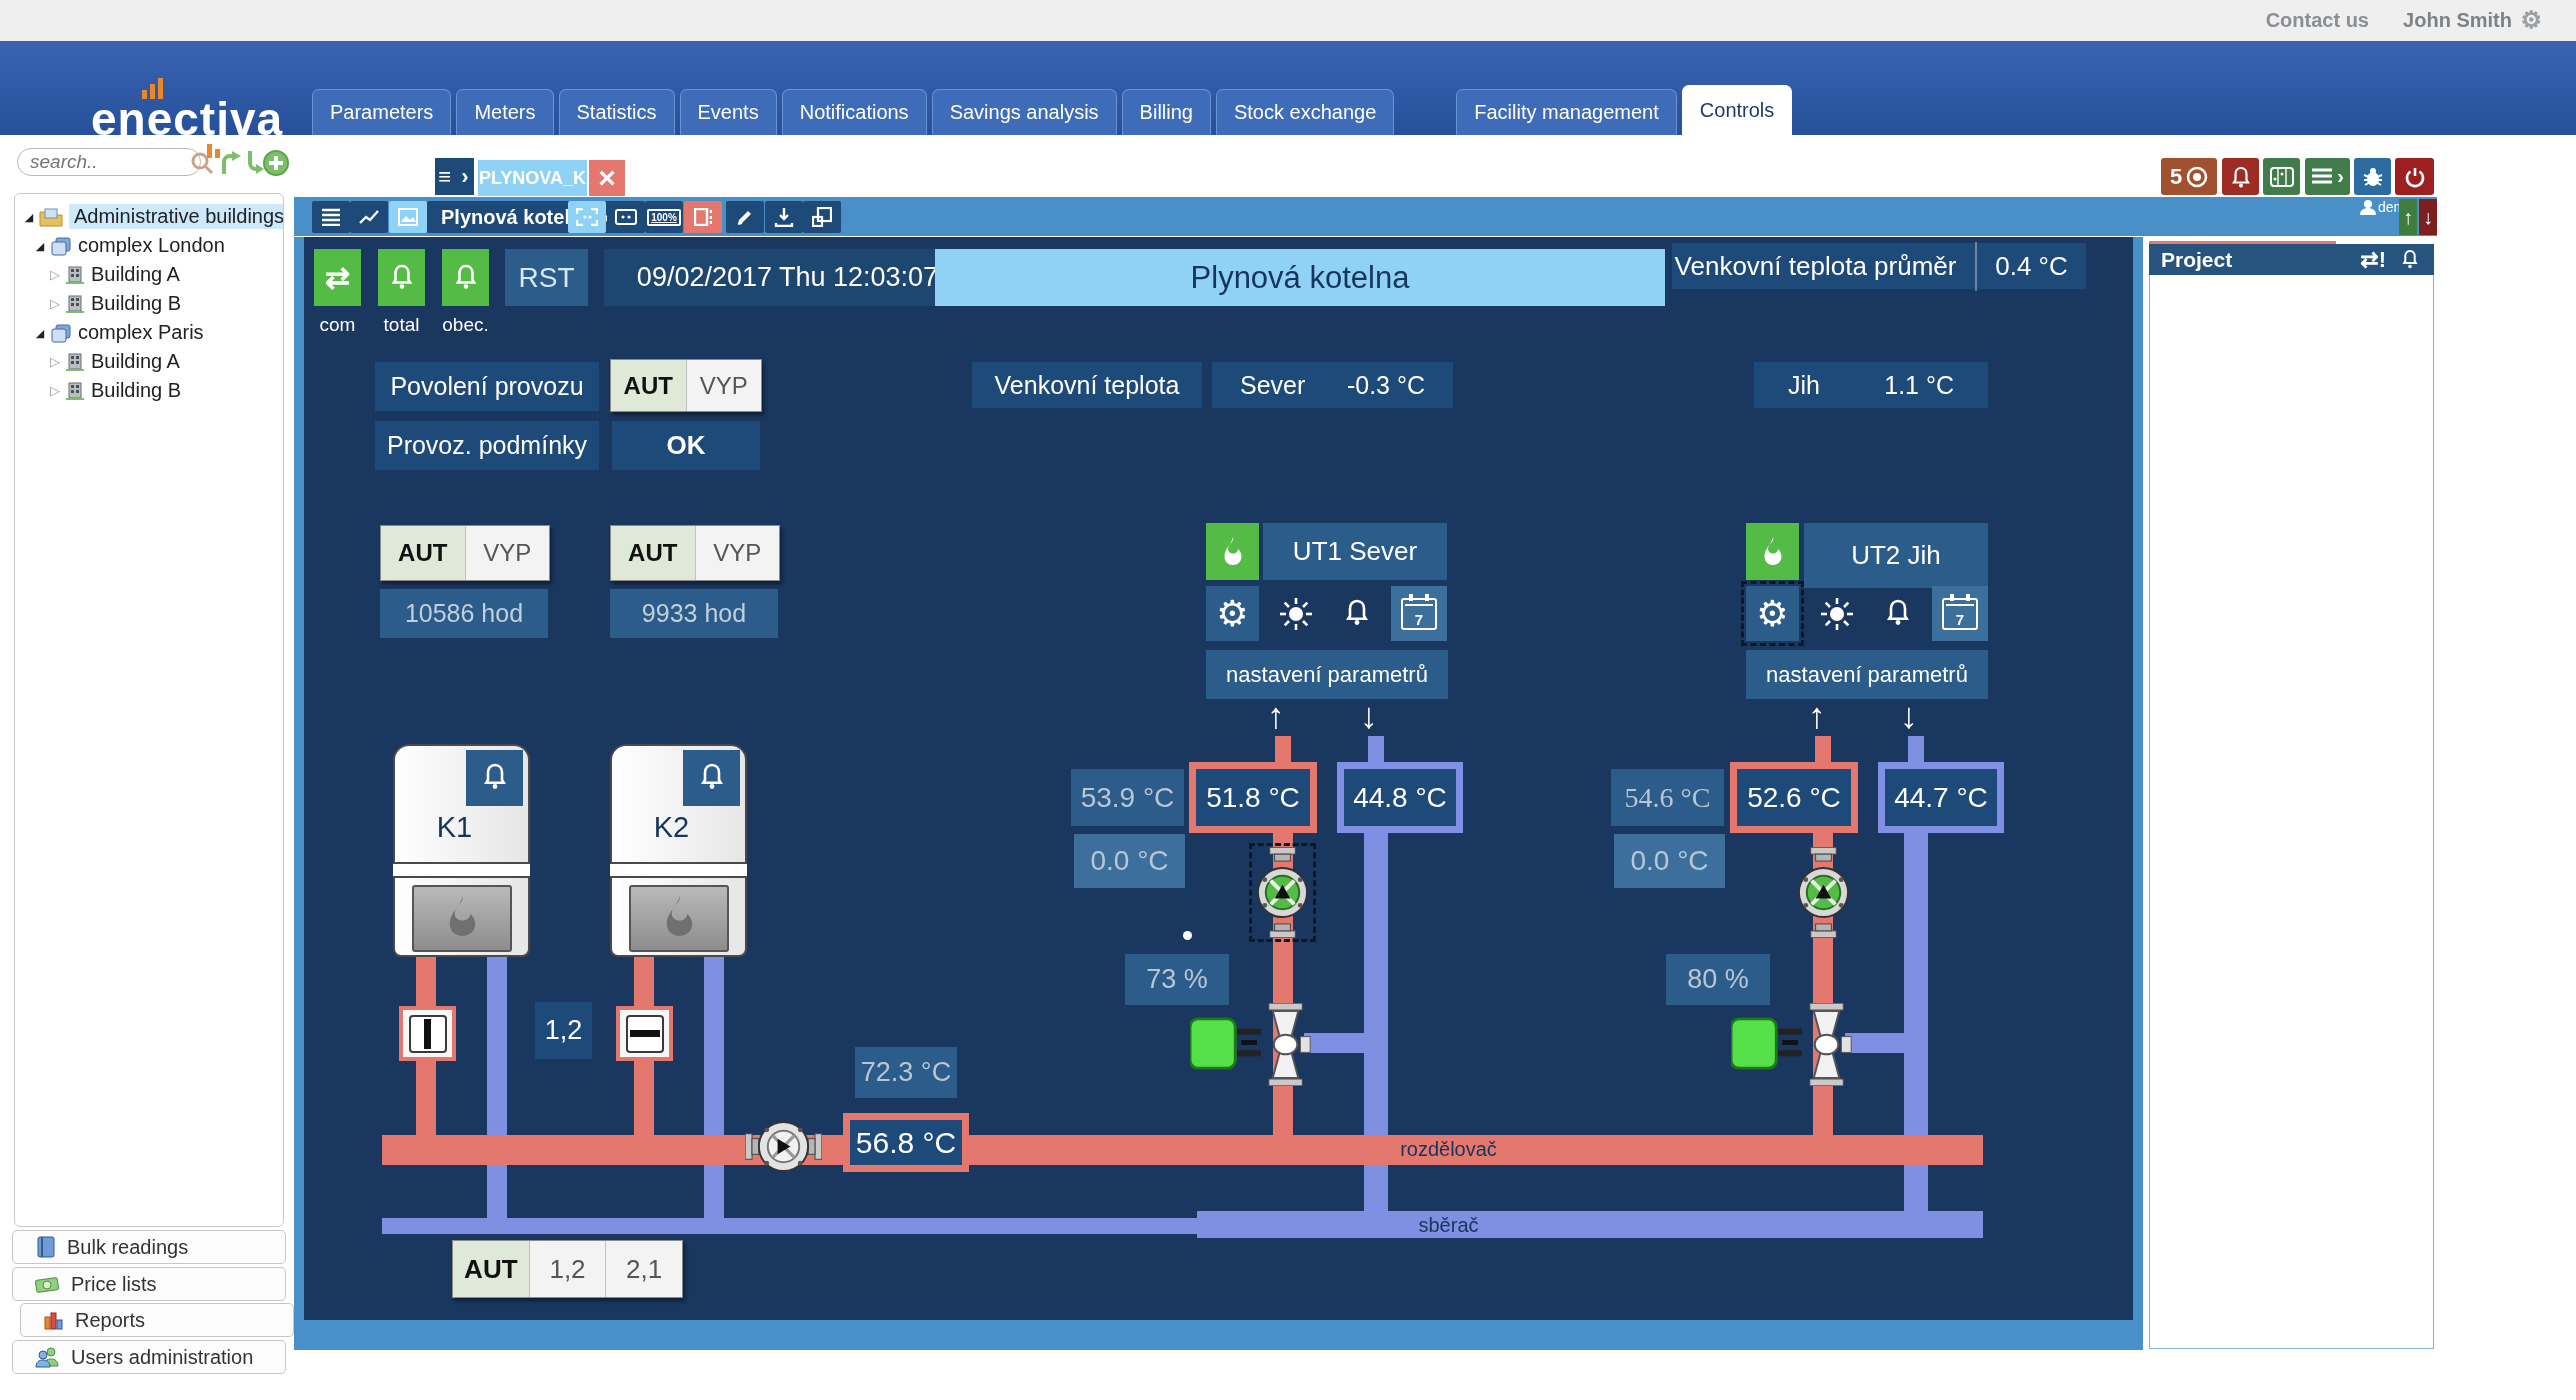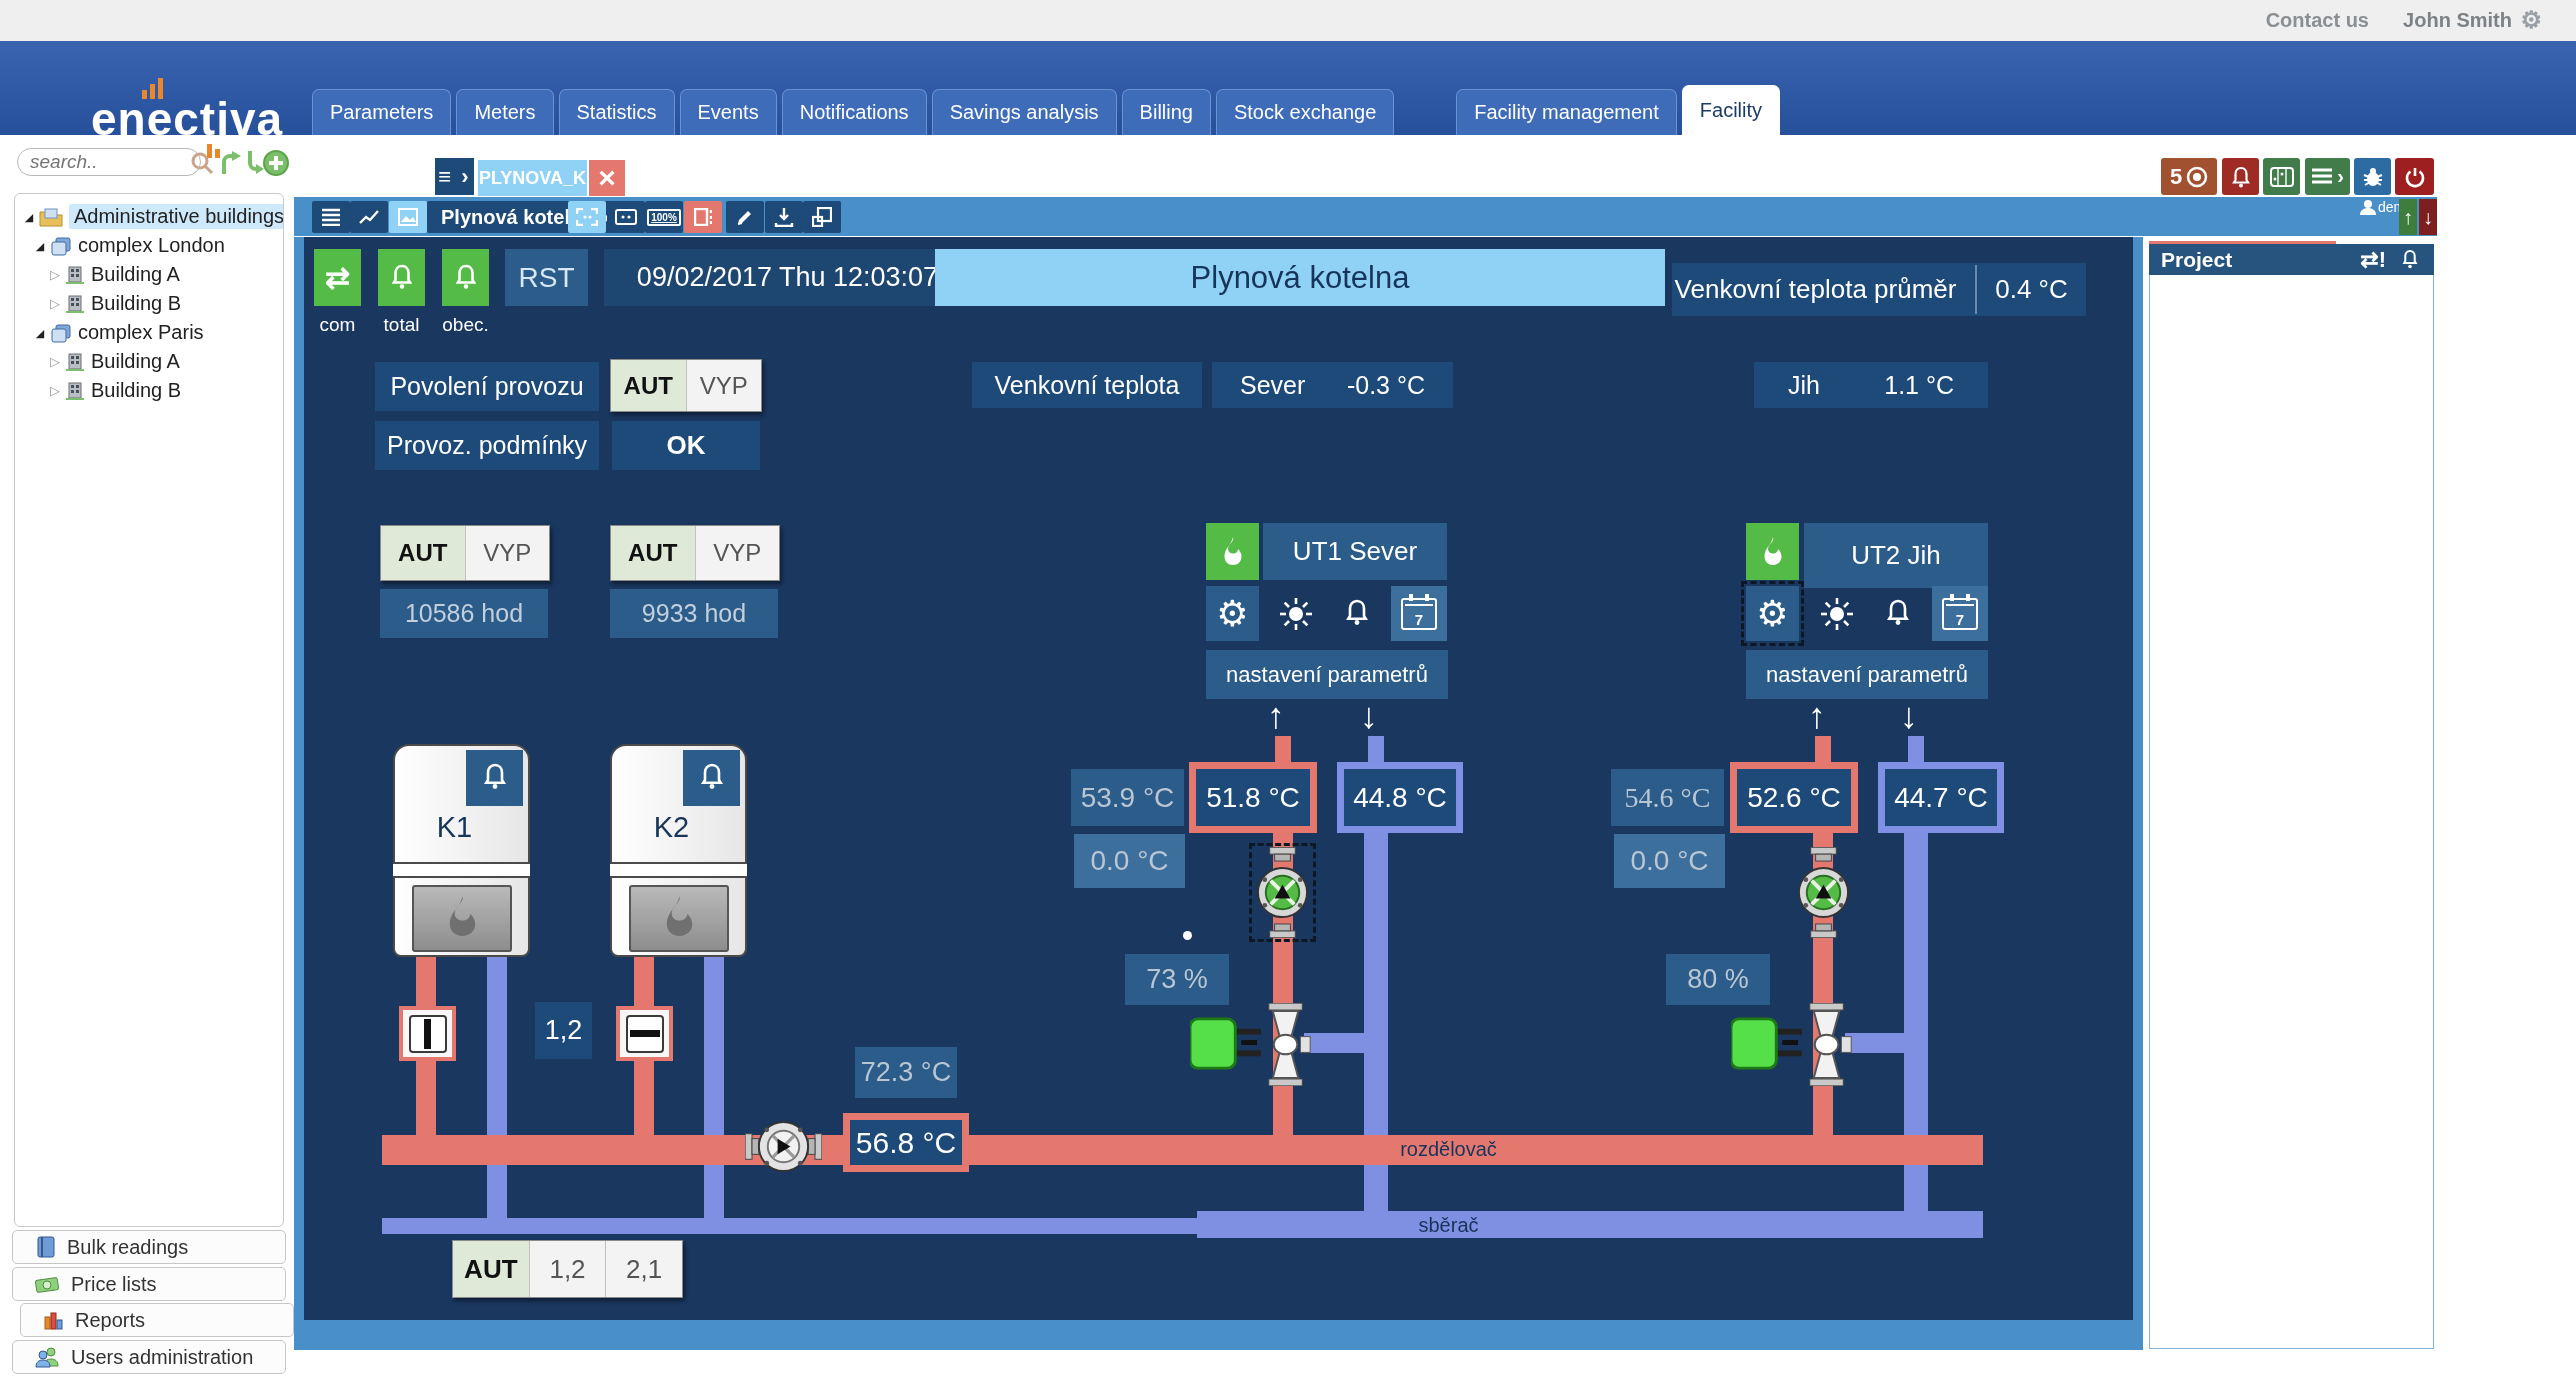--- a/index.html
+++ b/index.html
@@ -140,7 +140,7 @@
       <div class="tab">Billing</div>
       <div class="tab">Stock exchange</div>
       <div class="tab gap">Facility management</div>
-      <div class="tab active">Facility</div>
+      <div class="tab active">Controls</div>
     </div>
   </div>
 

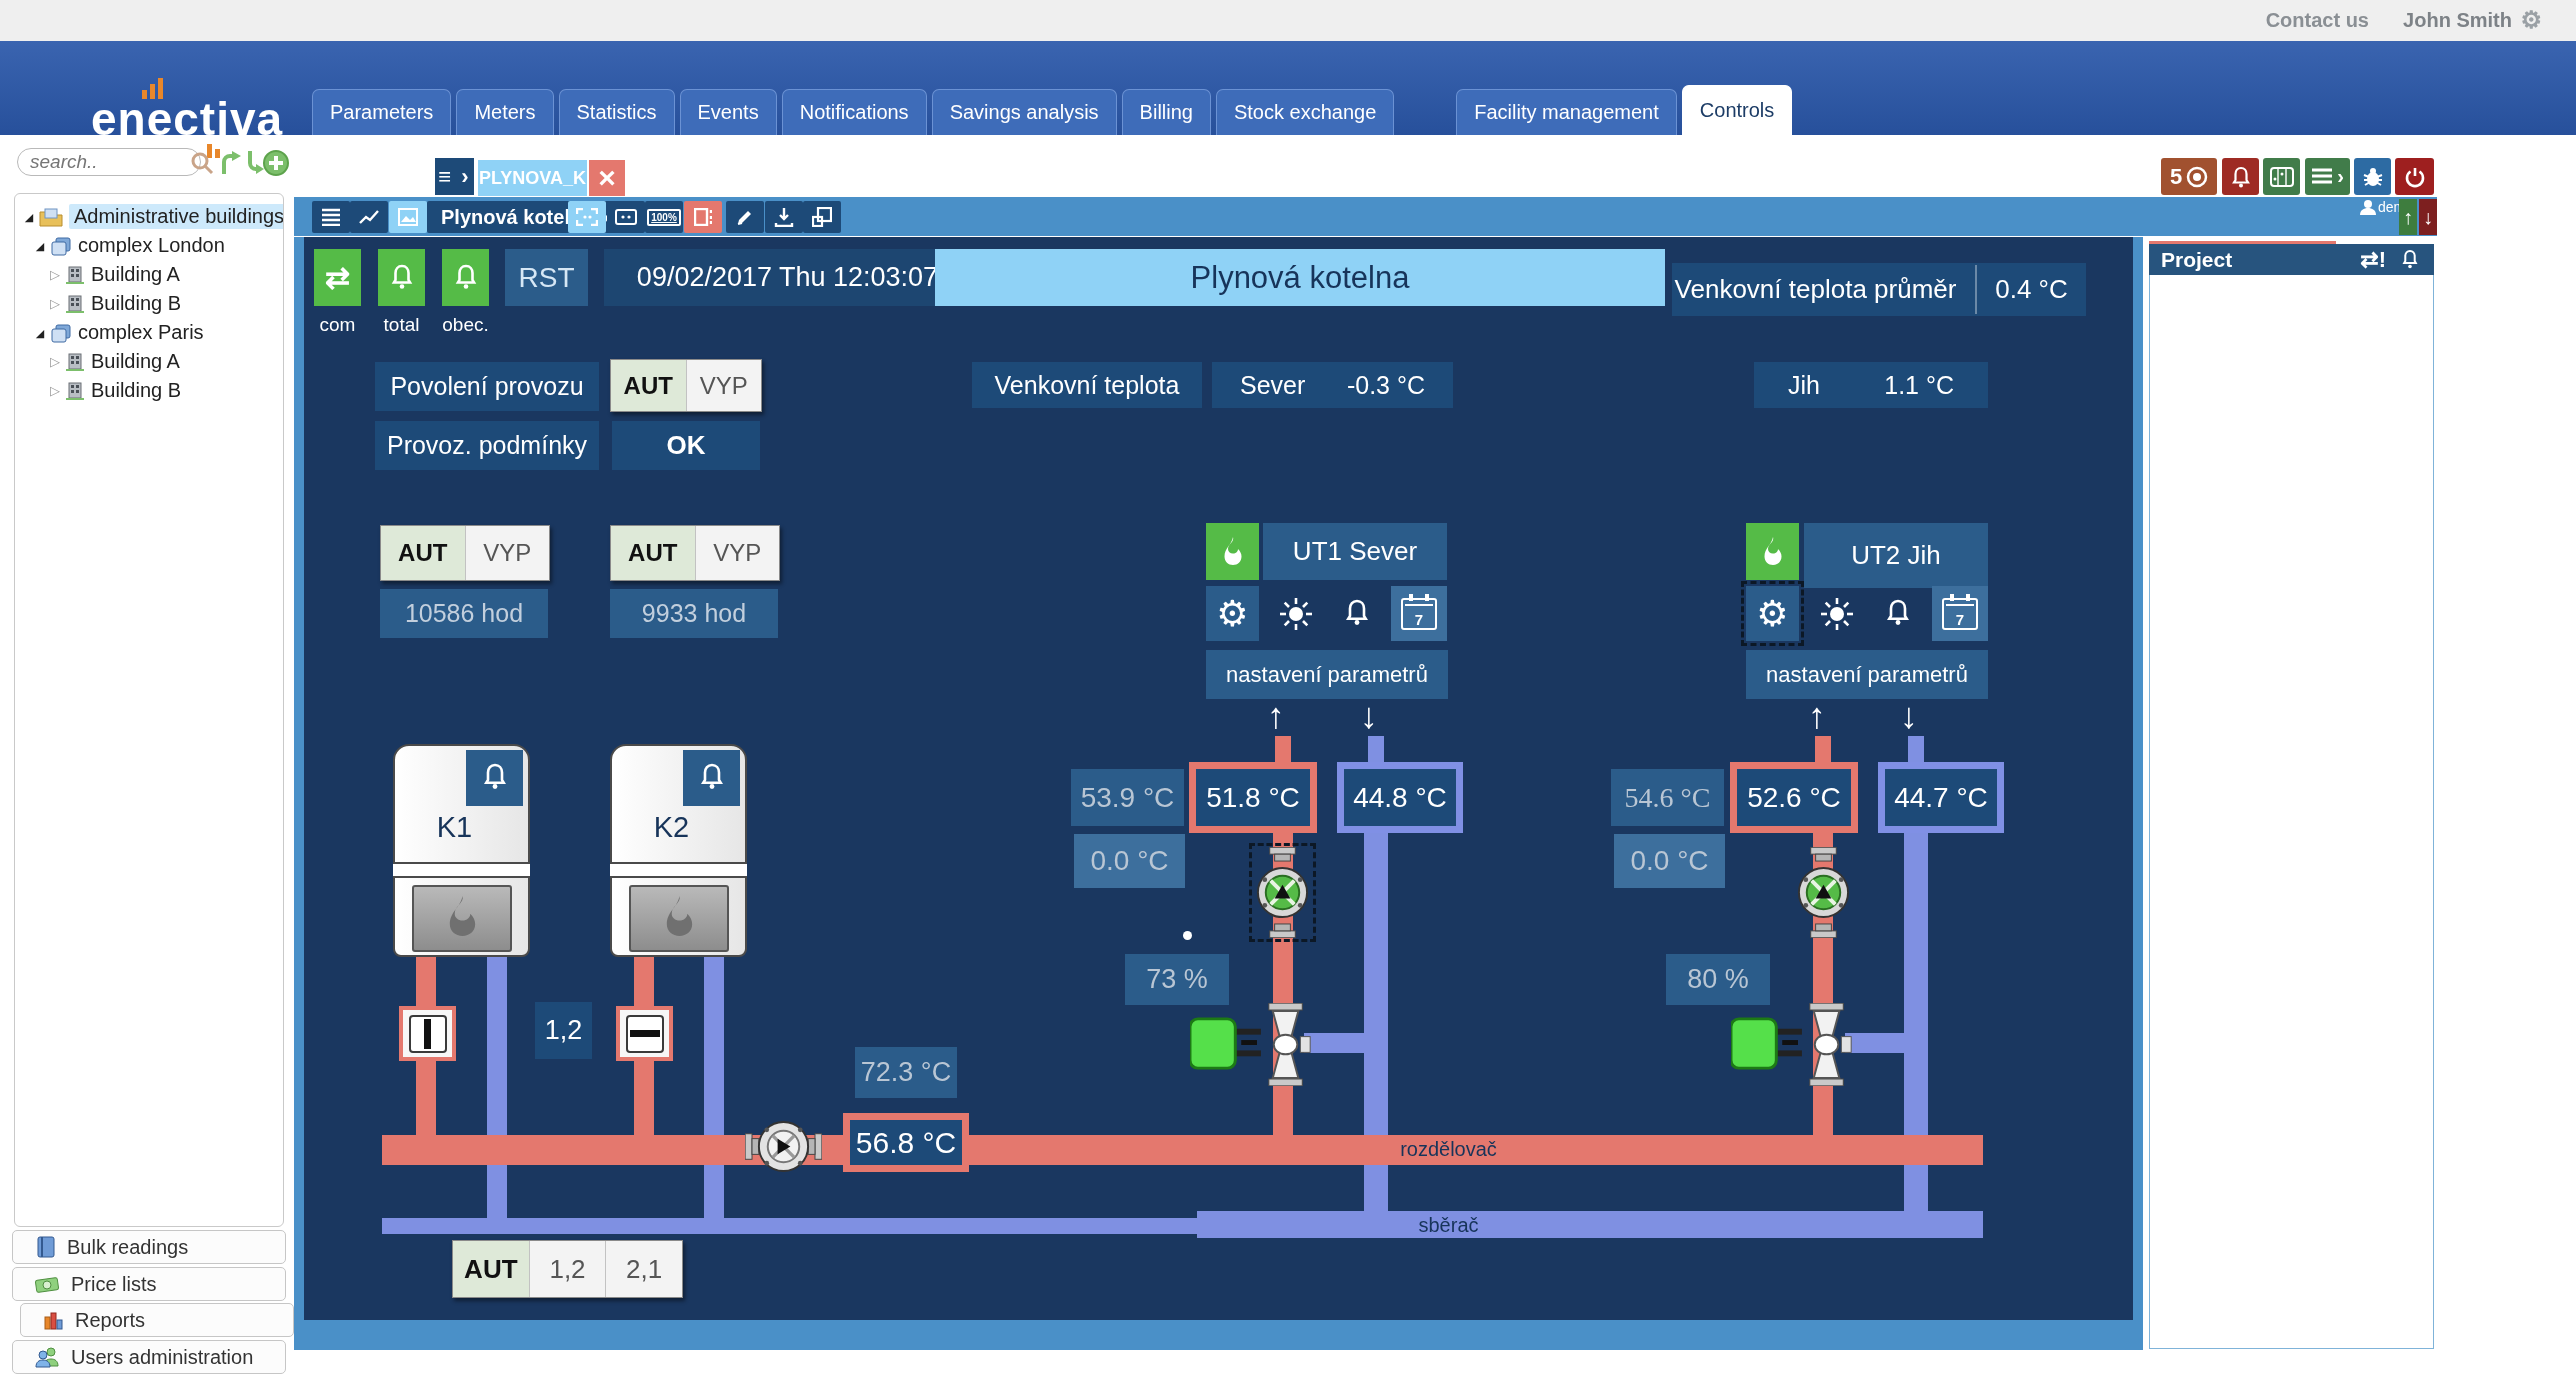--- a/index.html
+++ b/index.html
@@ -468,7 +468,7 @@
     <div class="panel" style="left:631px;top:12px;width:730px;height:57px;background:#8FD2F6;color:#17345A;font-size:31px;">
           <span>Plynová kotelna</span>
         </div>
-    <div class="panel p-dark" style="left:1368px;top:26px;width:414px;height:53px;gap:16px;">
+    <div class="panel p-dark" style="left:1368px;top:6px;width:414px;height:46px;gap:16px;">
       <span style="flex:1;text-align:center;font-size:26px;">Venkovní teplota průměr</span>
       <span style="width:109px;text-align:center;font-size:26px;border-left:2px solid rgba(255,255,255,.35);line-height:49px;">0.4 °C</span>
     </div>

